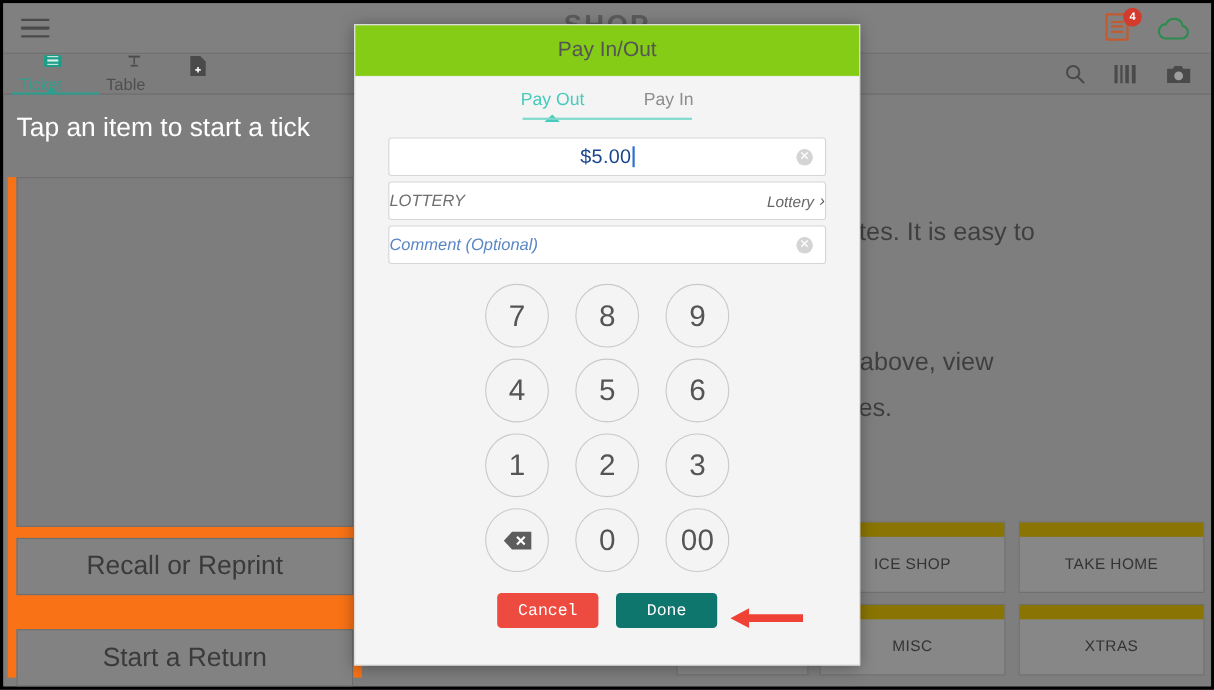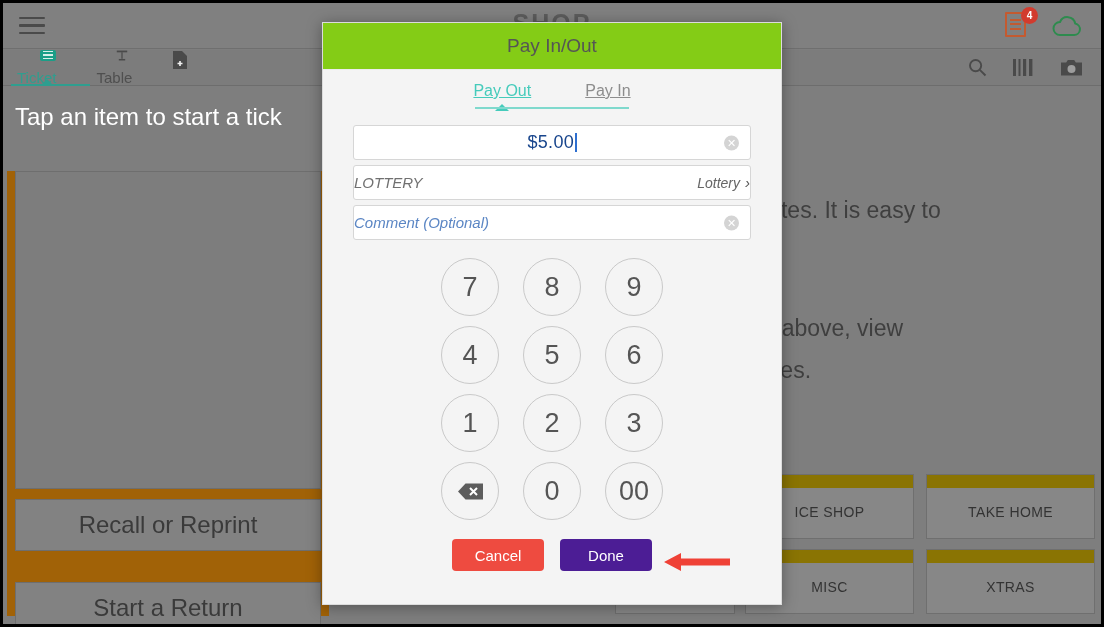--- a/index.html
+++ b/index.html
@@ -125,7 +125,7 @@
     border-bottom: 1px solid #ececec;
   }
   .m-tabs { display: flex; justify-content: center; gap: 54px; padding-top: 12px; position: relative; }
-  .m-tab { font-size: 16px; color: #8d8d8d; padding-bottom: 9px; position: relative; text-decoration: underline; }
+  .m-tab { font-size: 16px; color: #8d8d8d; padding-bottom: 9px; position: relative; }
   .m-tab.on { color: #45cbbb; }
   .m-tabs::after {
     content: ""; position: absolute; left: 152px; right: 152px; bottom: 0;

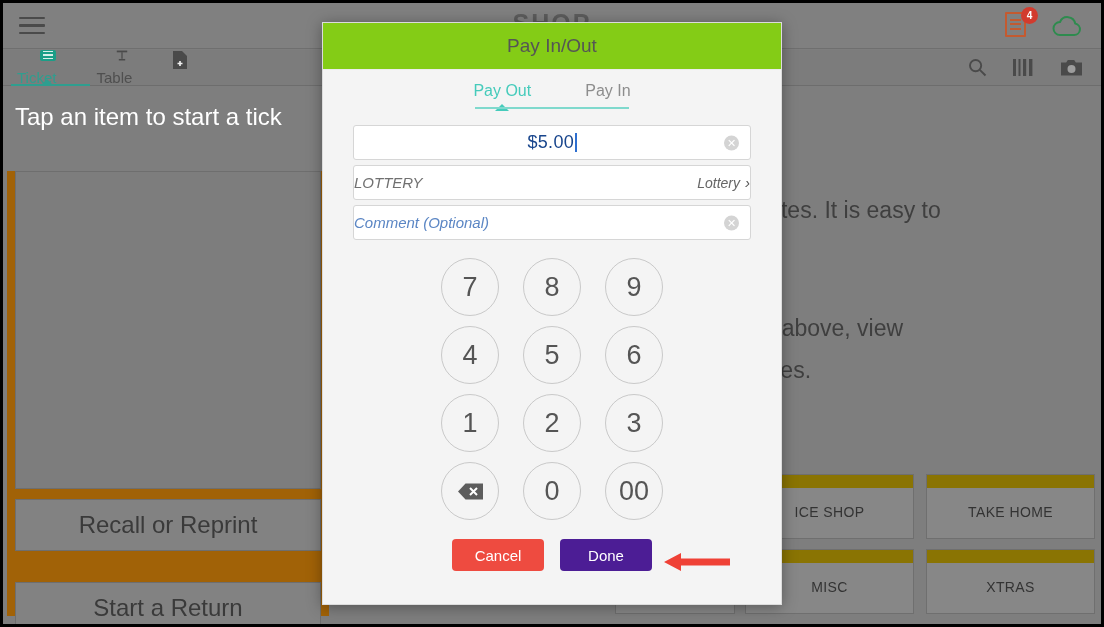--- a/index.html
+++ b/index.html
@@ -85,8 +85,8 @@
   }
 
   .leftpanel {
-    position: absolute; left: 4px; top: 168px; width: 322px; bottom: 8px;
-    background: #a16207;
+    position: absolute; left: 4px; top: 158px; width: 322px; bottom: 8px;
+    background: #f97316;
   }
   .lp-big { position: absolute; left: 8px; right: 8px; top: 0; height: 318px;
             background: #7d7d7d; border: 1px solid #6e6e6e; }

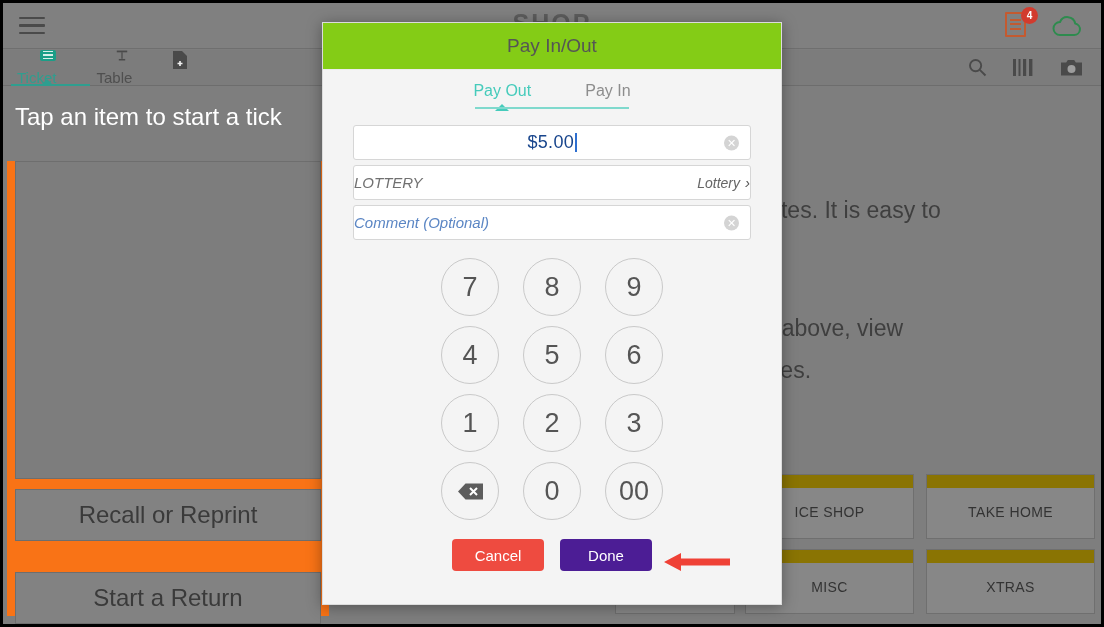--- a/index.html
+++ b/index.html
@@ -173,7 +173,7 @@
 
   .actions { margin-top: 14px; display: flex; justify-content: center; gap: 16px; }
   .abtn { width: 92px; height: 32px; border-radius: 4px; color: #fff;
-          font-size: 15px; display: flex; align-items: center; justify-content: center; border: none; }
+          font-size: 15px; display: flex; align-items: center; justify-content: center; border: none; font-family: Liberation Mono, monospace; }
   .abtn.cancel { background: #ee4b40; }
   .abtn.done { background: #4c1d95; }
 

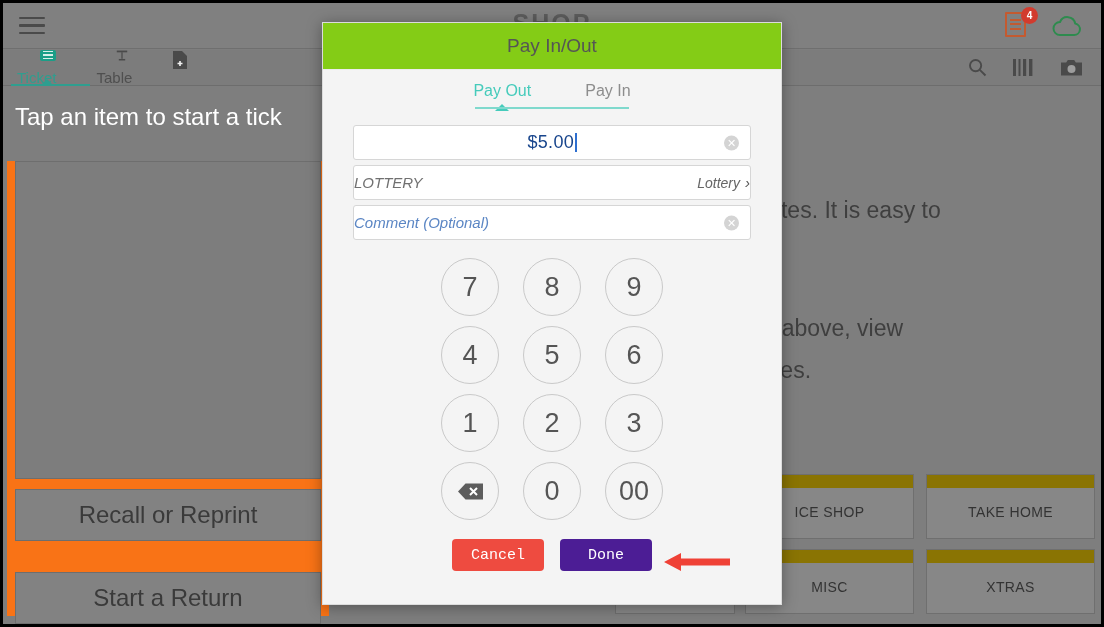--- a/index.html
+++ b/index.html
@@ -175,7 +175,7 @@
   .abtn { width: 92px; height: 32px; border-radius: 4px; color: #fff;
           font-size: 15px; display: flex; align-items: center; justify-content: center; border: none; font-family: Liberation Mono, monospace; }
   .abtn.cancel { background: #ee4b40; }
-  .abtn.done { background: #4c1d95; }
+  .abtn.done { background: #0f766e; }
 
   .arrow { position: absolute; left: 661px; top: 548px; width: 66px; height: 22px; }
 </style>

